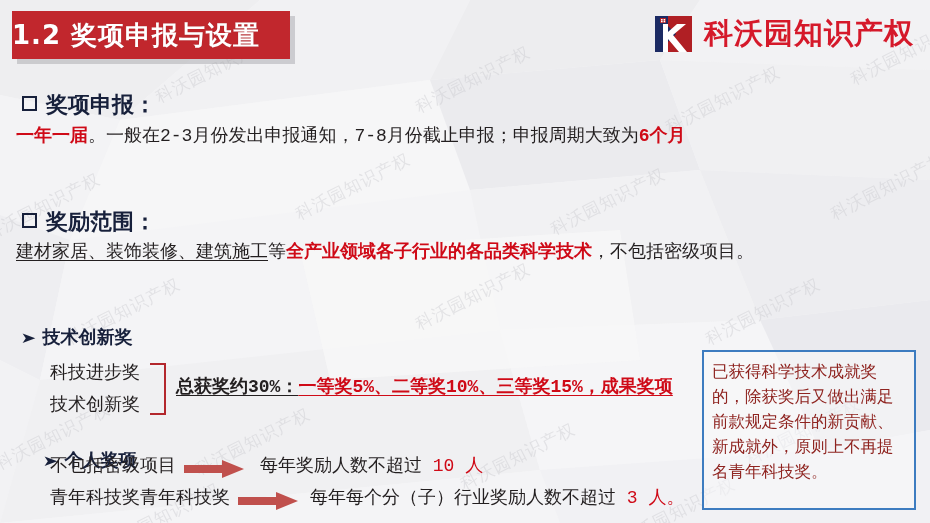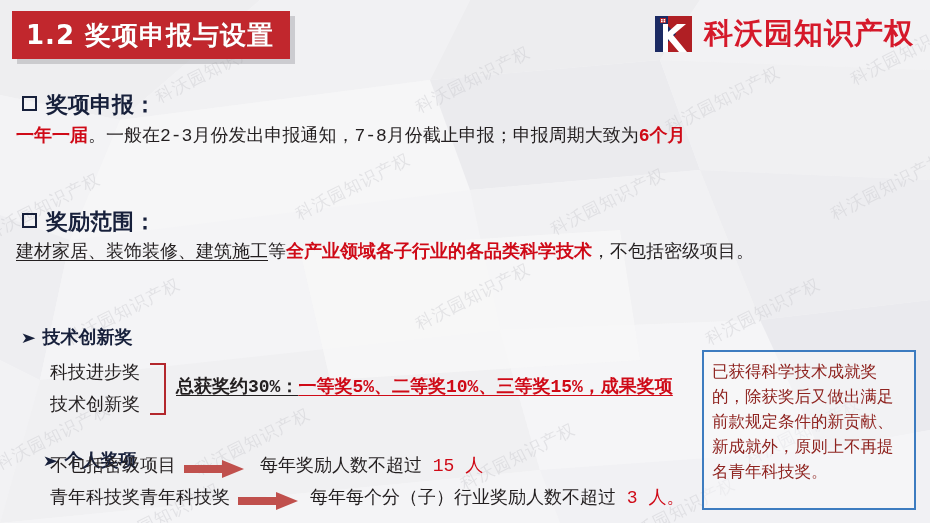--- a/index.html
+++ b/index.html
@@ -37,7 +37,7 @@
   }
   #title-banner .t{
     color:#ffffff;font-size:26px;font-weight:bold;
-    padding-left:14px;letter-spacing:1px;
+    padding-left:0;letter-spacing:1px;
     font-family:"DejaVu Sans",sans-serif;
     text-shadow:0 0 1px rgba(0,0,0,.2);
   }

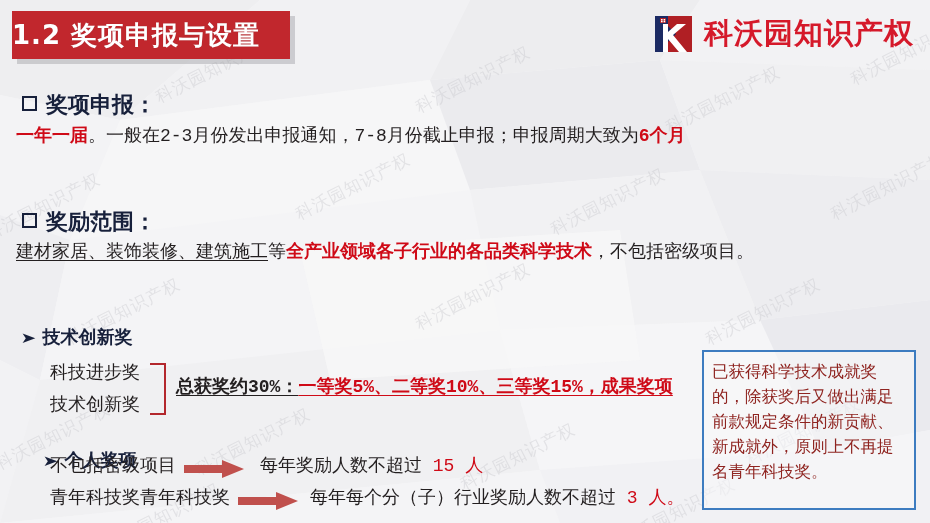--- a/index.html
+++ b/index.html
@@ -213,7 +213,7 @@
     </svg>
     <div class="line" style="left:260px;top:457px;">
       <span>每年奖励人数不超过</span>
-      <span class="red">15</span>
+      <span class="red">10</span>
       <span class="red">人</span>
     </div>
 

